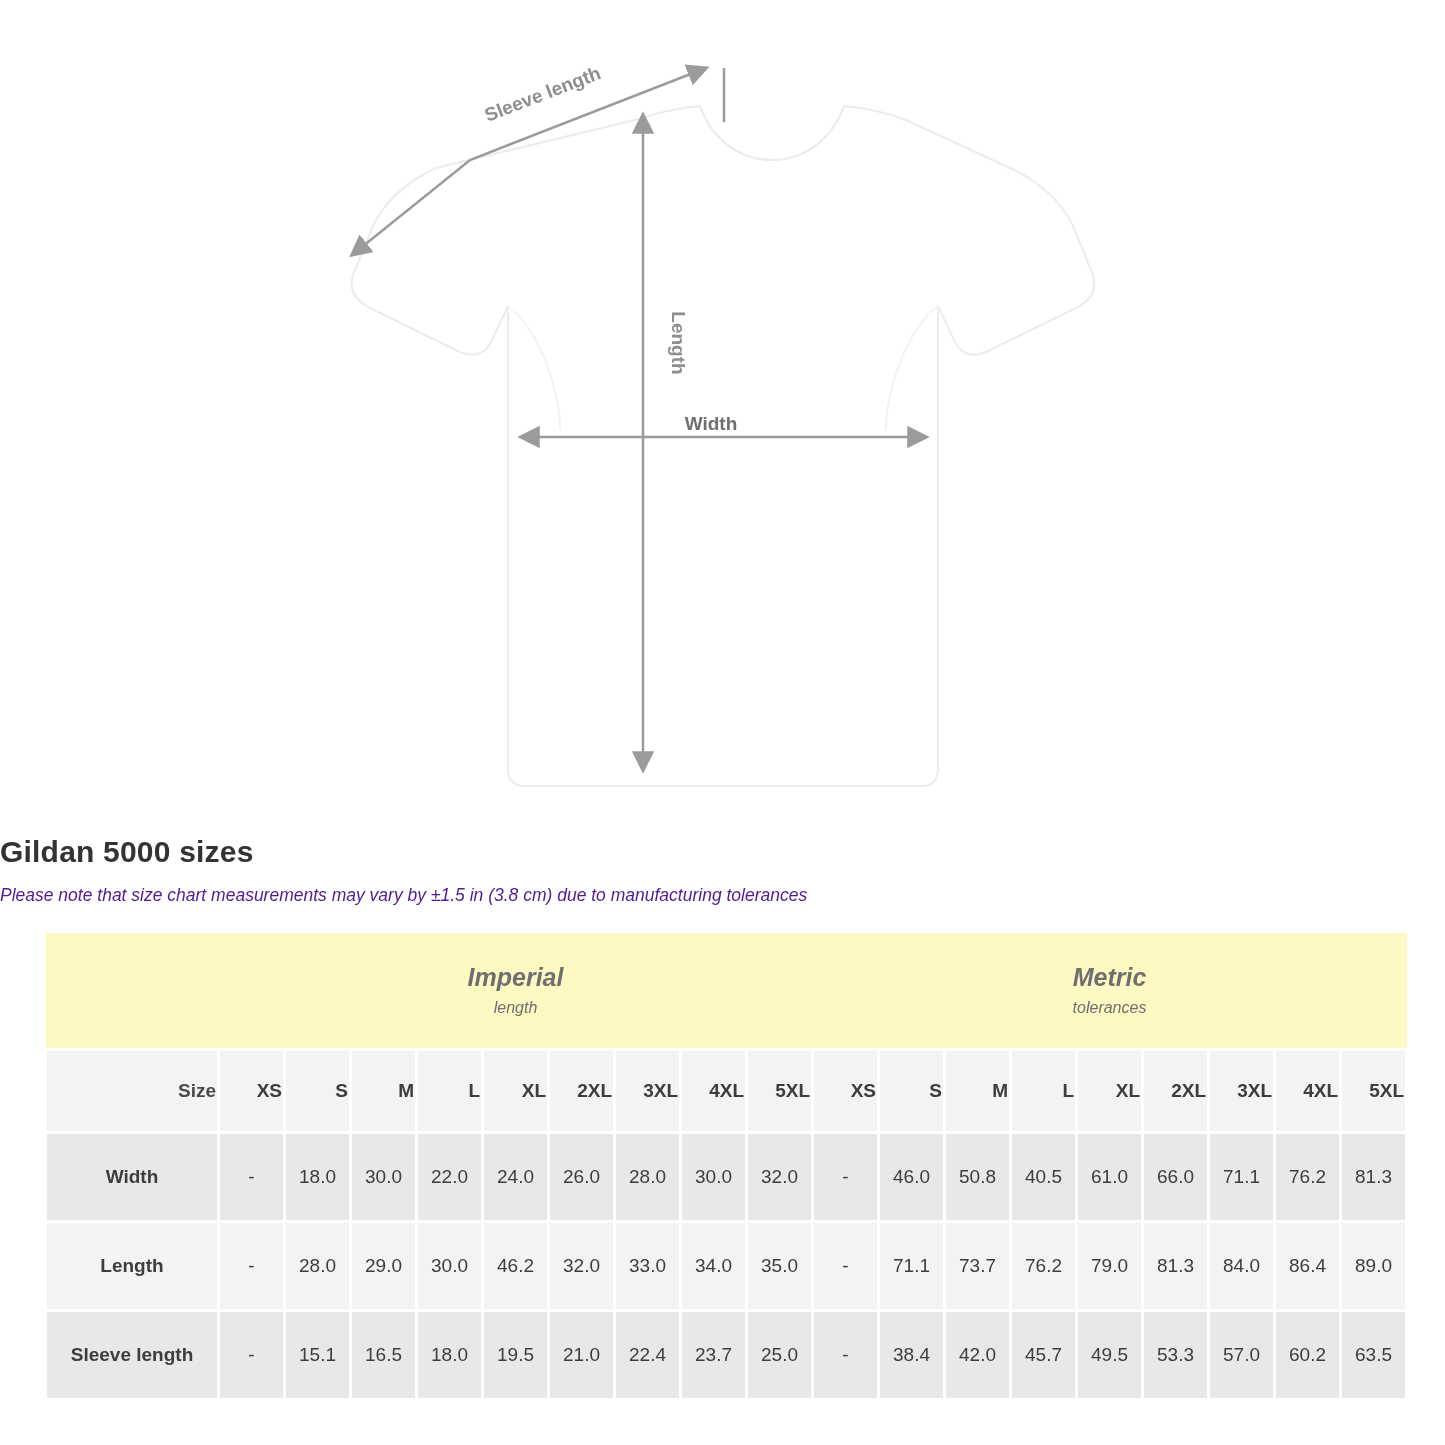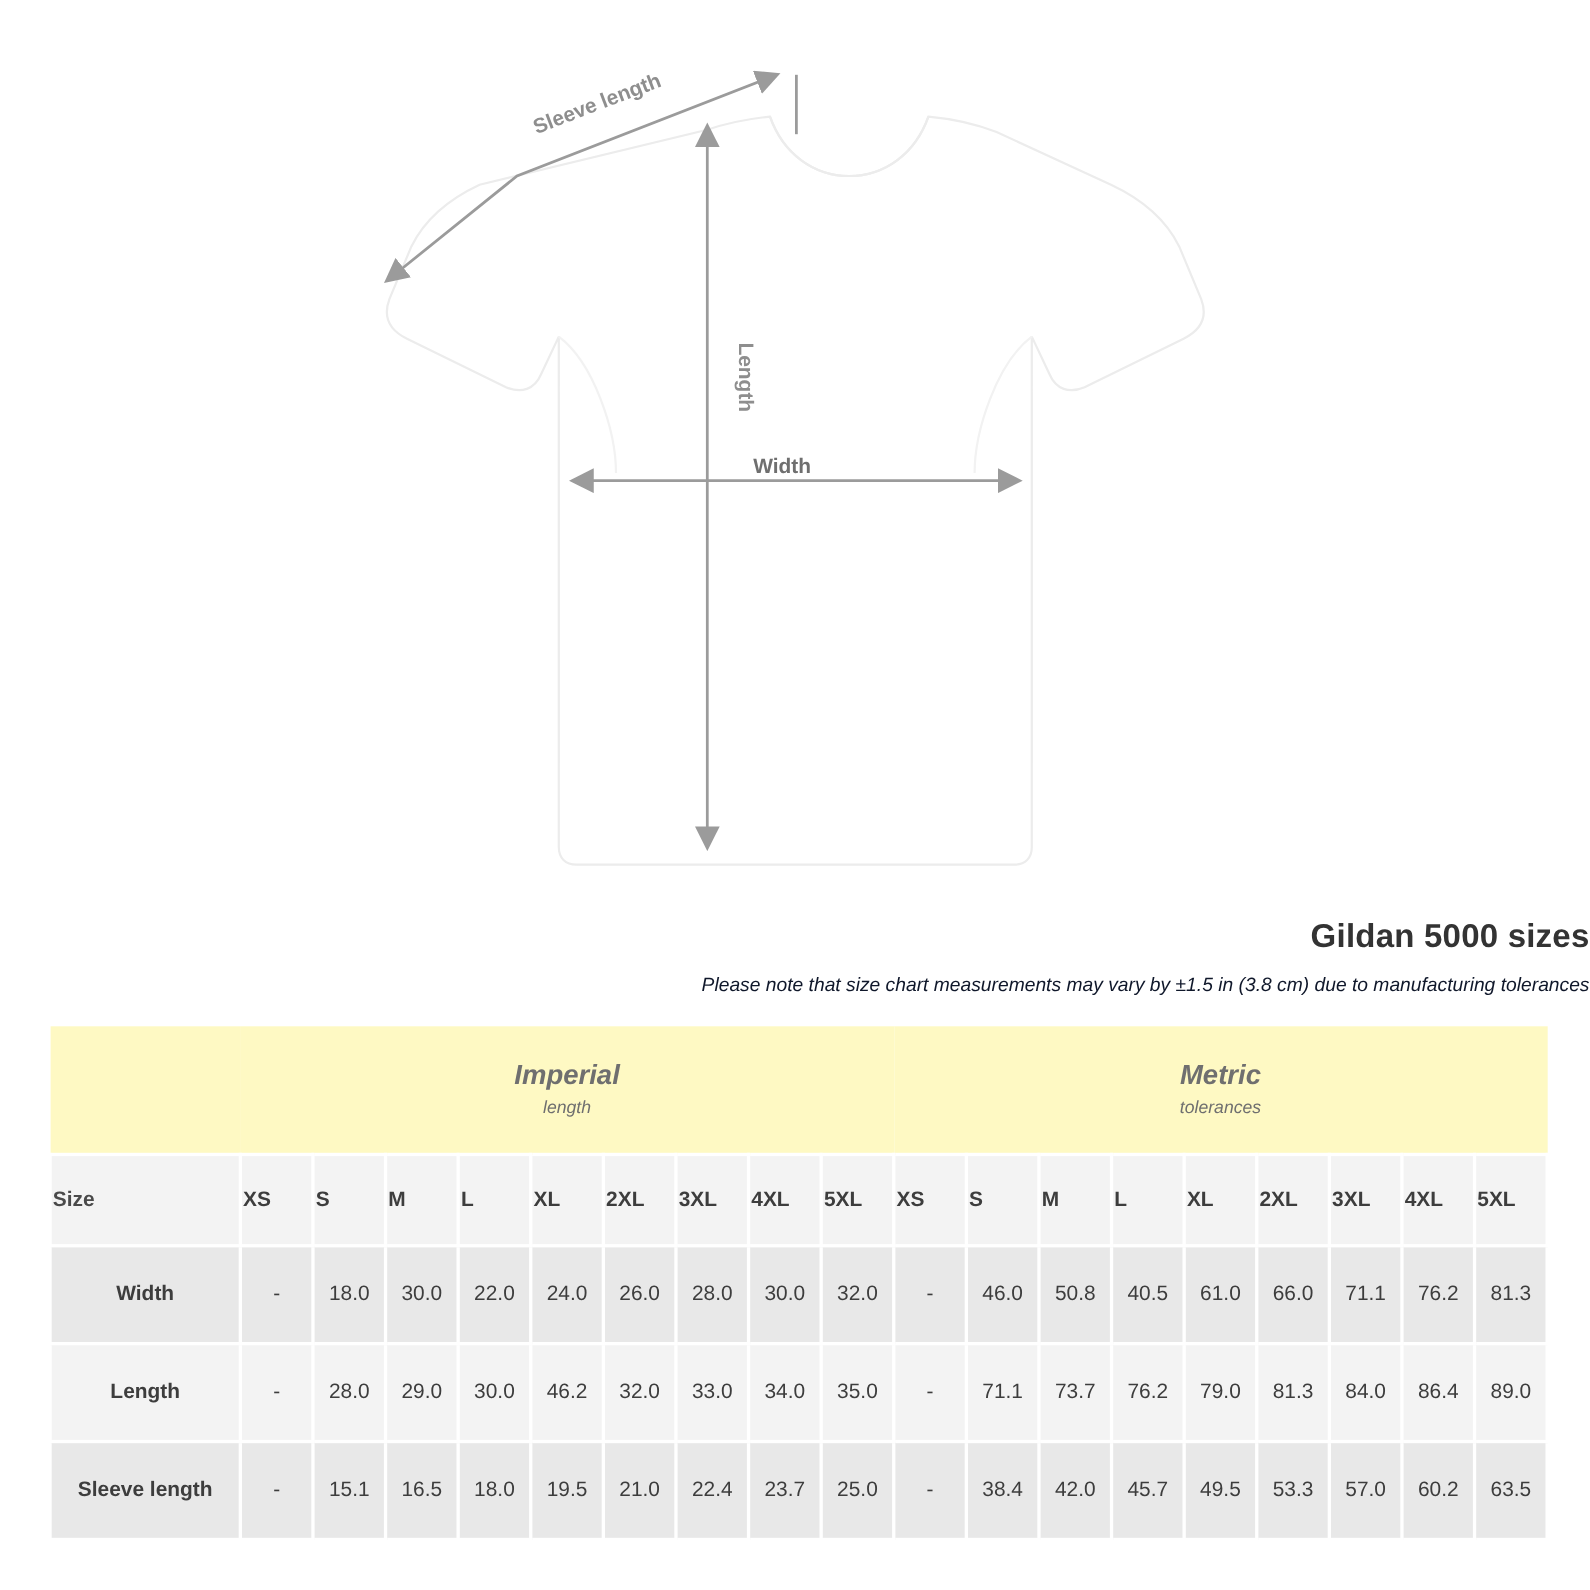--- a/index.html
+++ b/index.html
@@ -32,7 +32,7 @@
 
   
   .title-block {
-    text-align: right;
+    text-align: left;
     margin-top: 10px;
   }
   .chart-title {

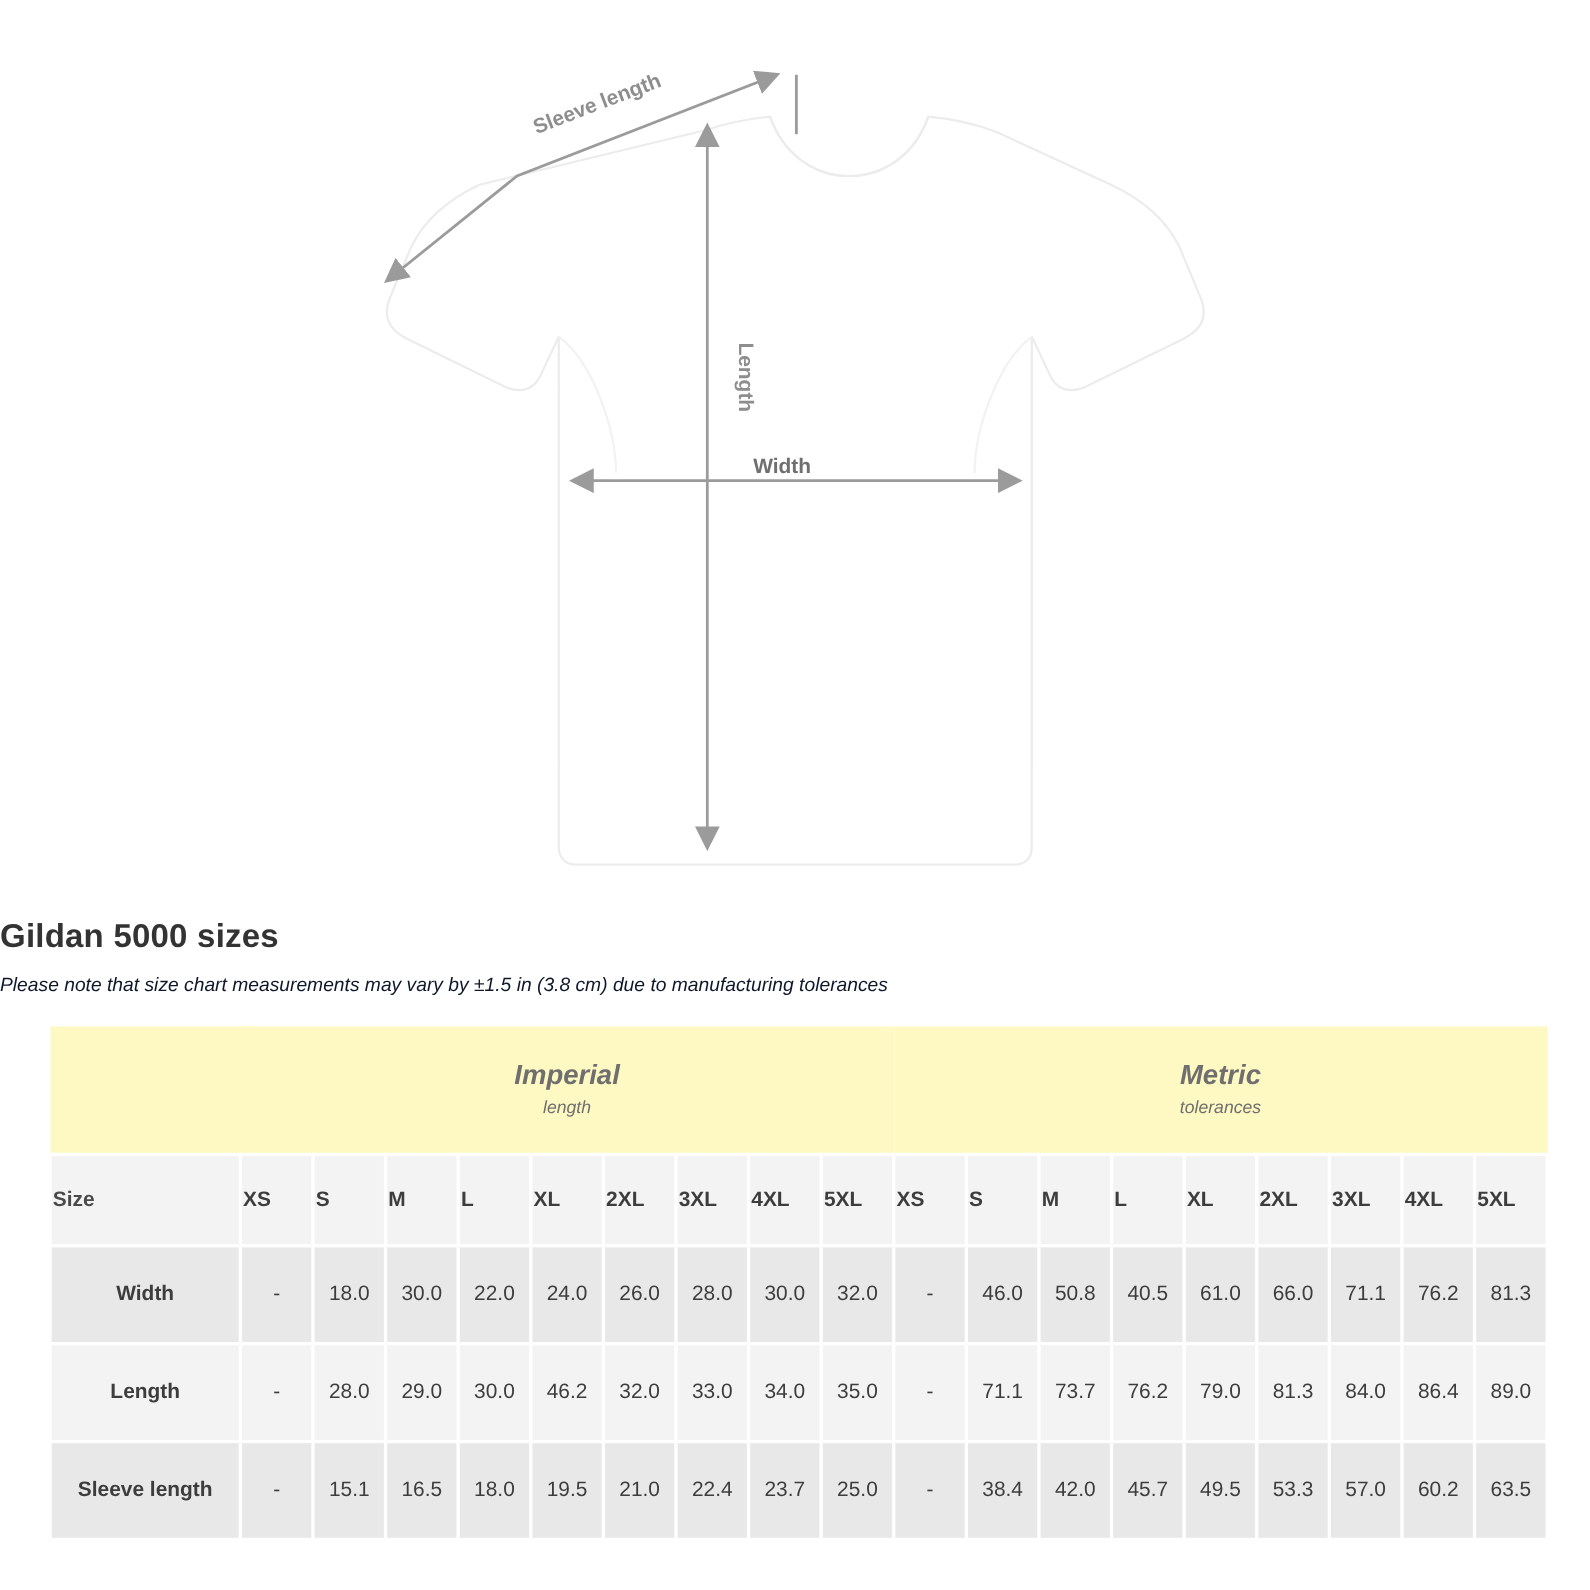--- a/index.html
+++ b/index.html
@@ -44,7 +44,7 @@
   .chart-note {
     font-size: 17.5px;
     font-style: italic;
-    color: #0f172a;
+    color: #4c1d95;
     margin-top: 16px;
   }
 

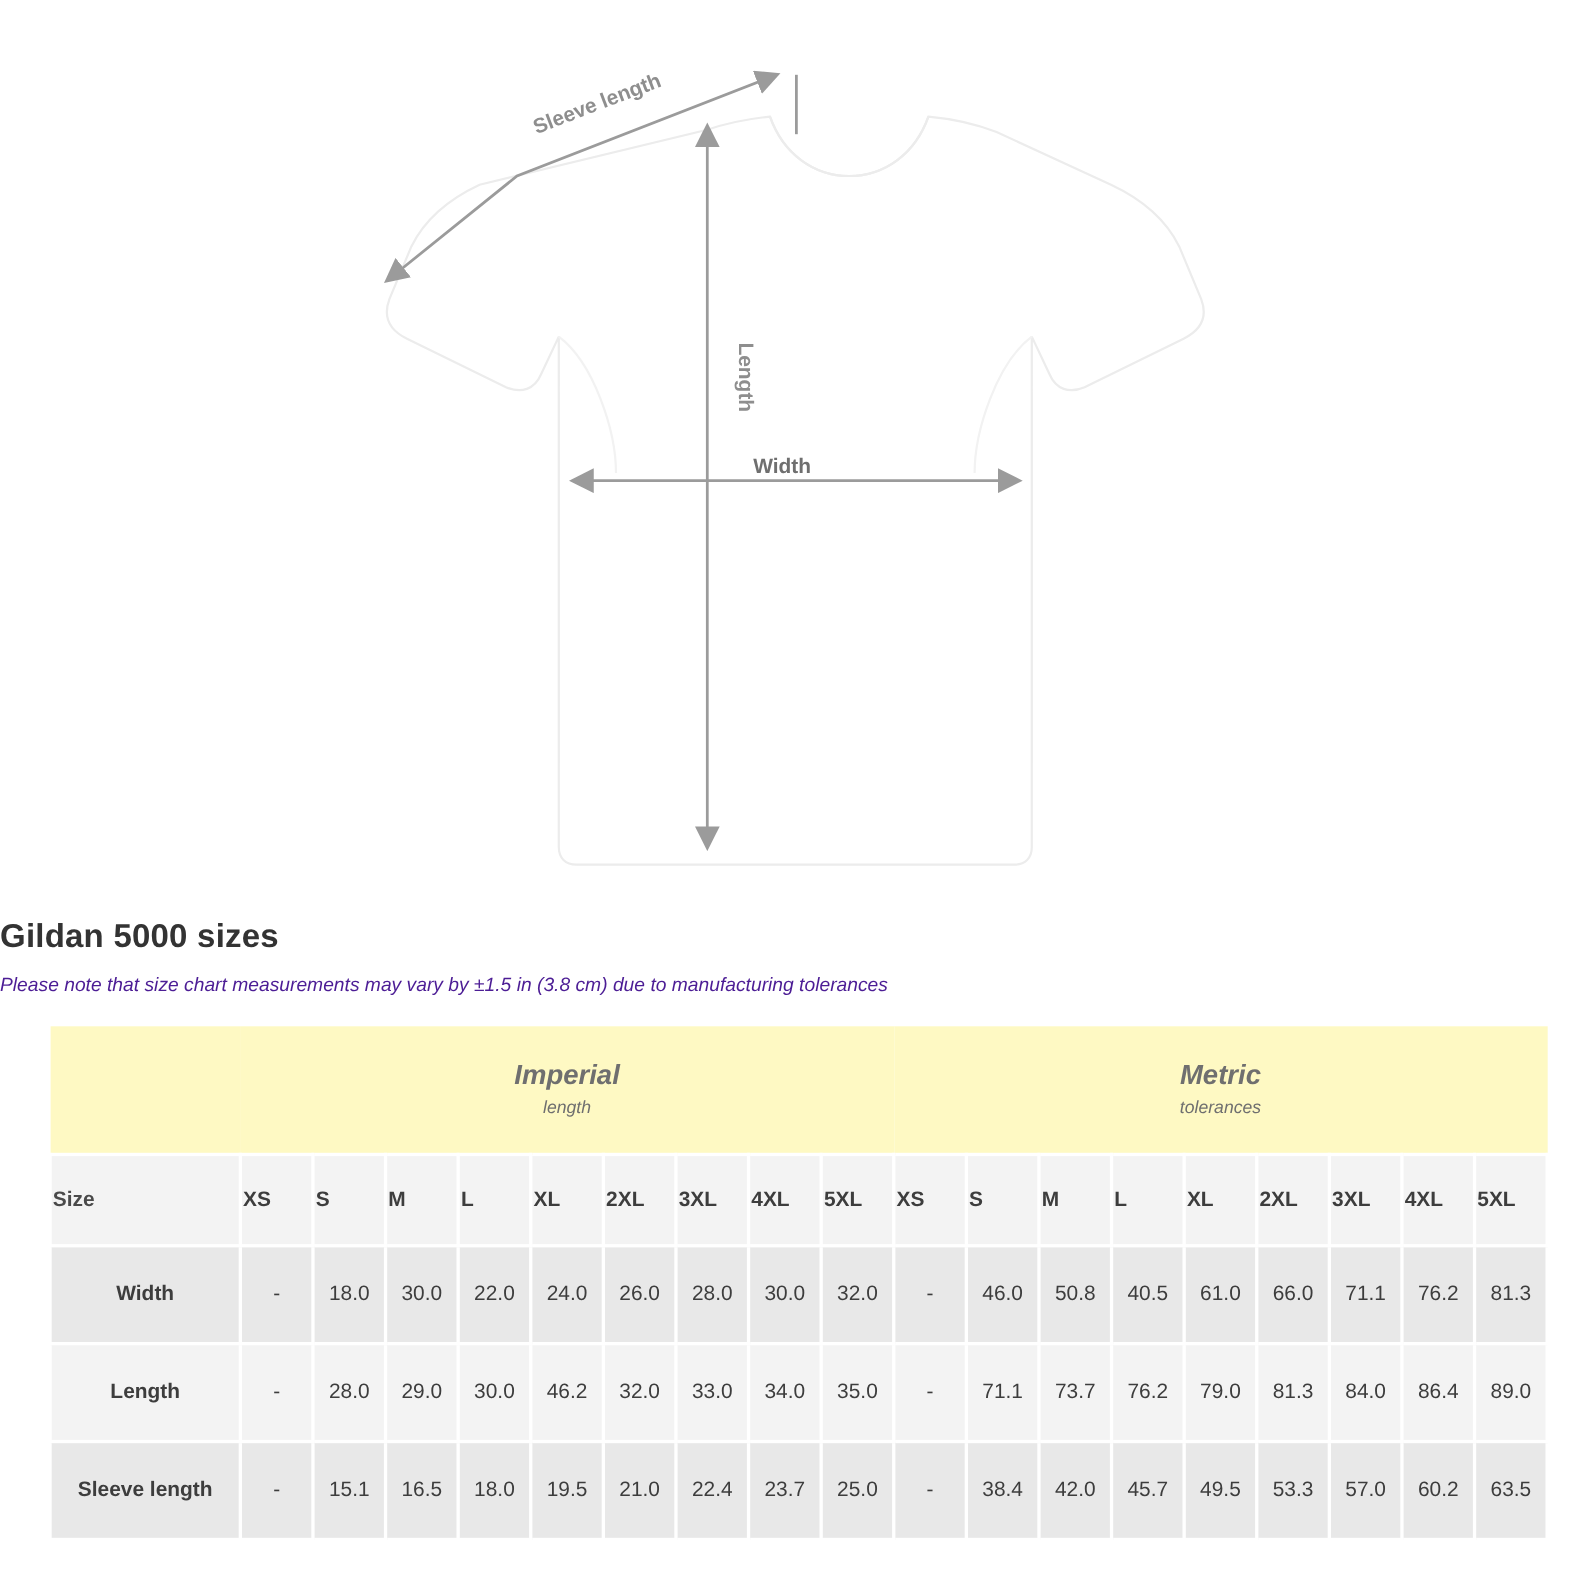--- a/index.html
+++ b/index.html
@@ -85,7 +85,7 @@
   .hdr-row td {
     background: #f3f3f3;
     height: 78px;
-    text-align: left;
+    text-align: right;
     vertical-align: middle;
     font-size: 19px;
     color: #4a4a4a;

